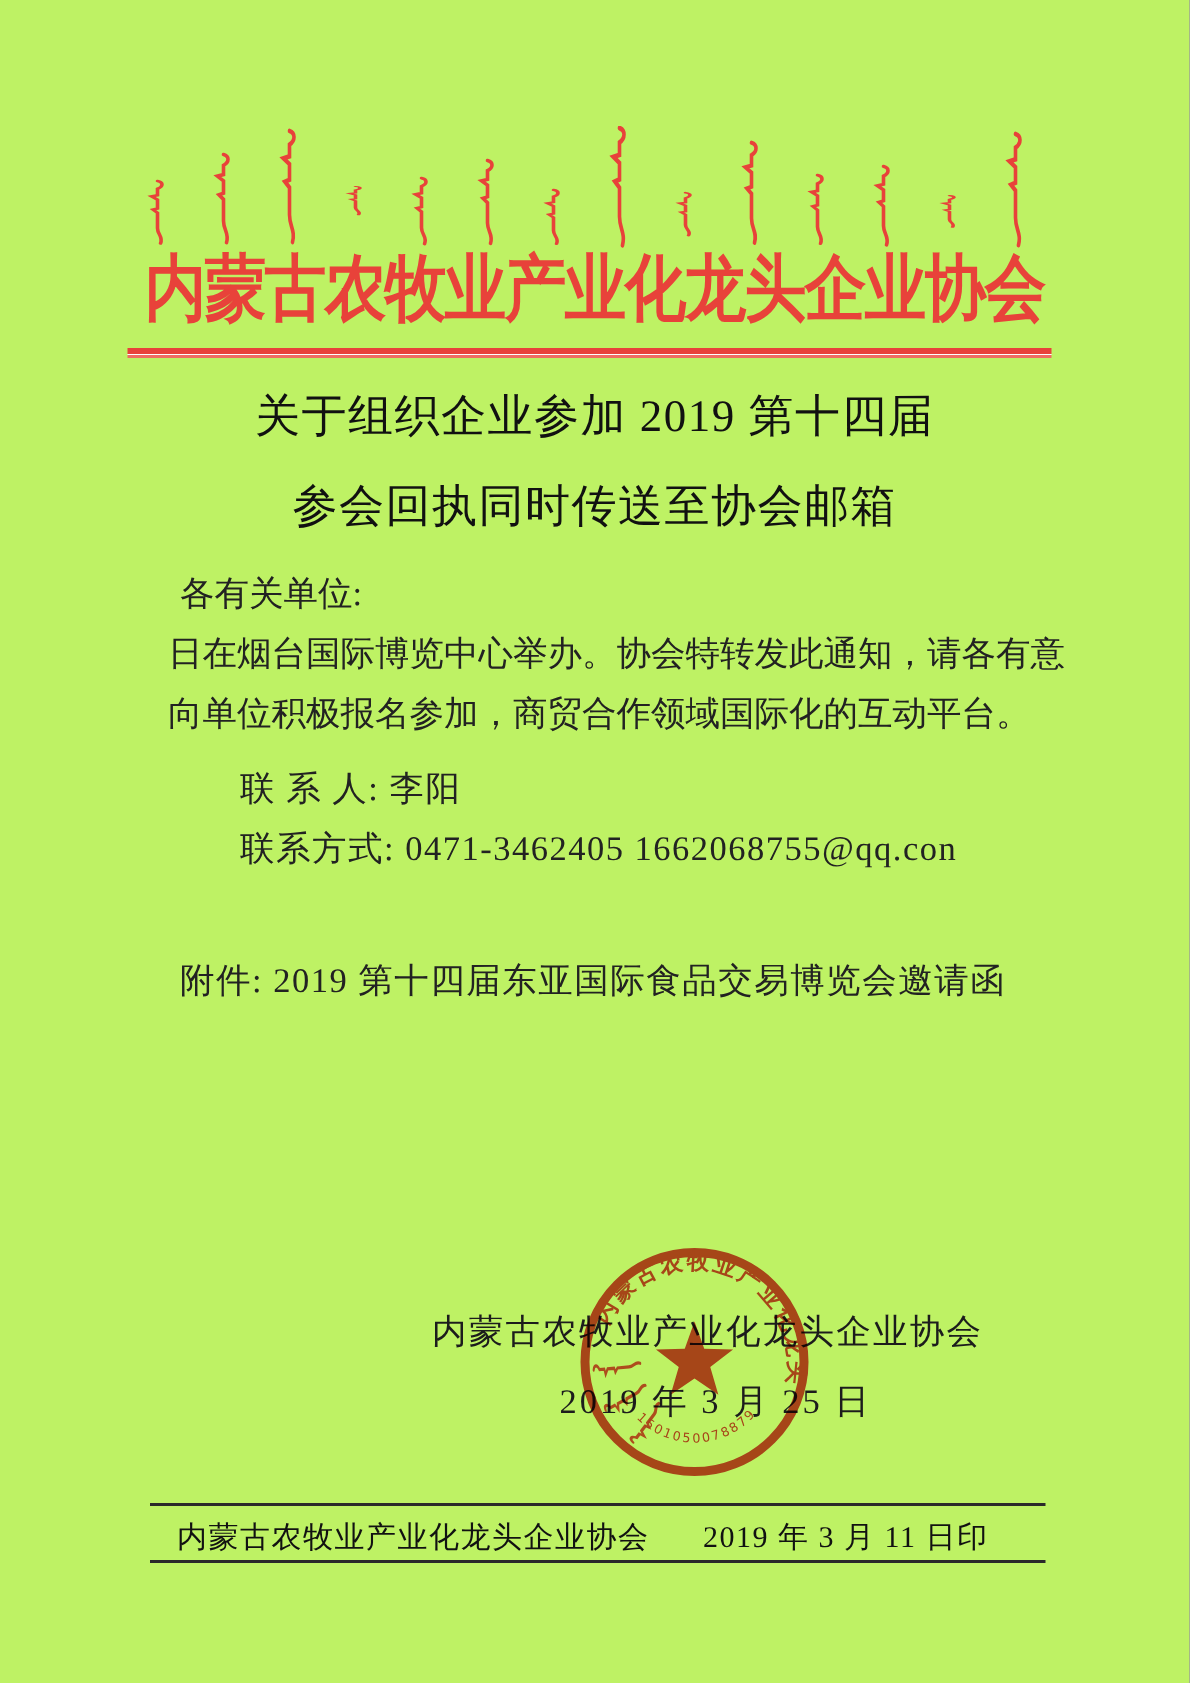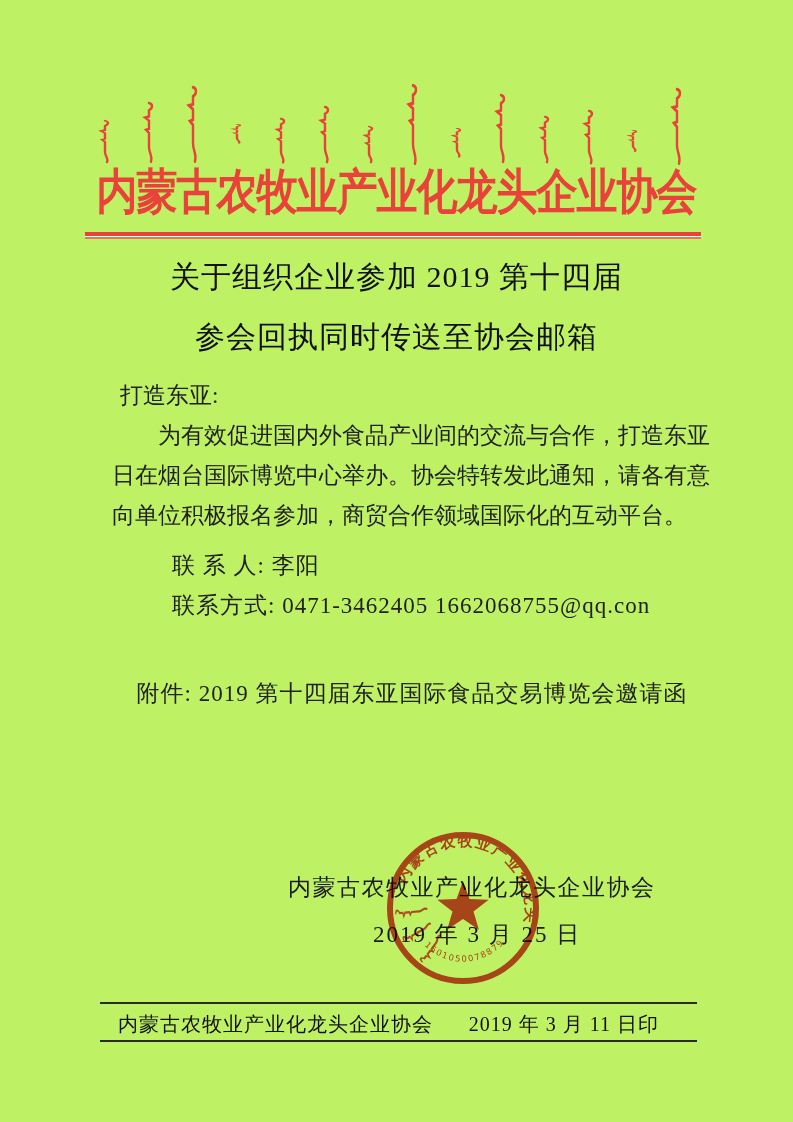--- a/index.html
+++ b/index.html
@@ -122,7 +122,7 @@
   <div class="doc-title l2">参会回执同时传送至协会邮箱</div>
 
   <div class="doc-body">
-    <div class="bline salutation">打造东亚:</div>
+    <div class="bline salutation">各有关单位:</div>
     <div class="bline just indent">为有效促进国内外食品产业间的交流与合作，打造东亚</div>
     <div class="bline just">日在烟台国际博览中心举办。协会特转发此通知，请各有意</div>
     <div class="bline">向单位积极报名参加，商贸合作领域国际化的互动平台。</div>

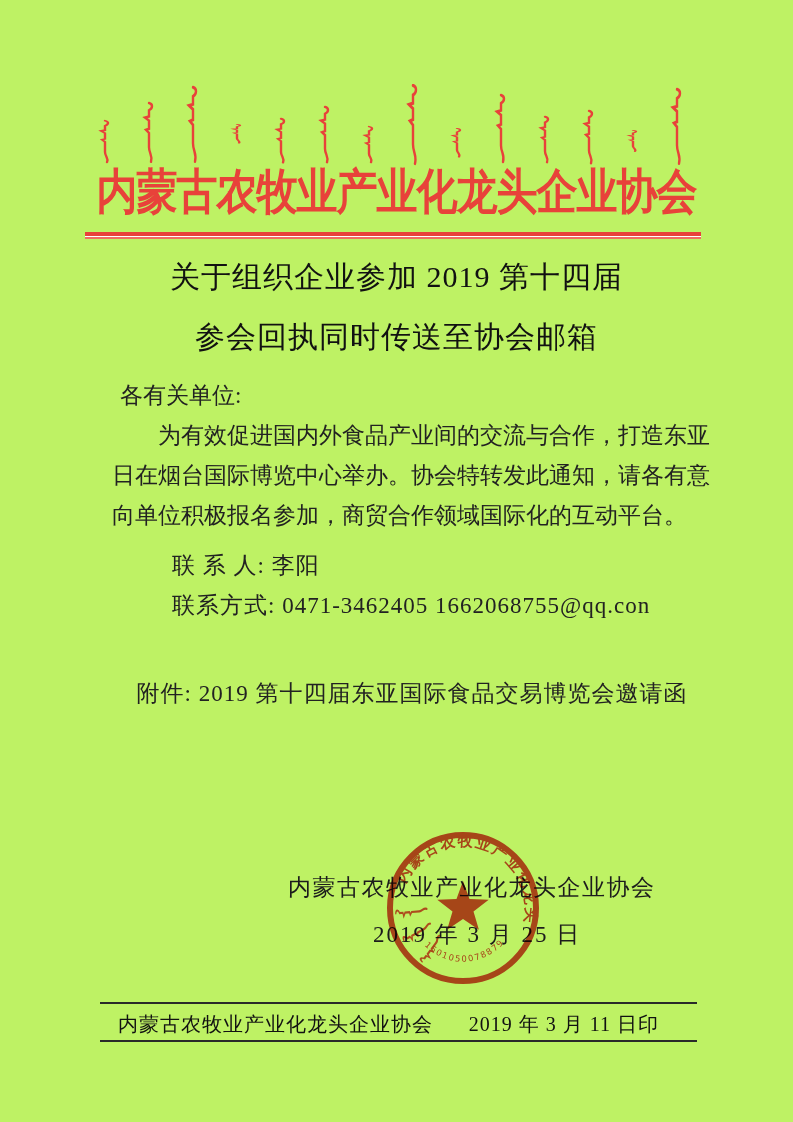--- a/index.html
+++ b/index.html
@@ -123,7 +123,6 @@
 
   <div class="doc-body">
     <div class="bline salutation">各有关单位:</div>
-    <div class="bline just indent">为有效促进国内外食品产业间的交流与合作，打造东亚</div>
     <div class="bline just">日在烟台国际博览中心举办。协会特转发此通知，请各有意</div>
     <div class="bline">向单位积极报名参加，商贸合作领域国际化的互动平台。</div>
     <div class="bline contact first">联 系 人: 李阳</div>

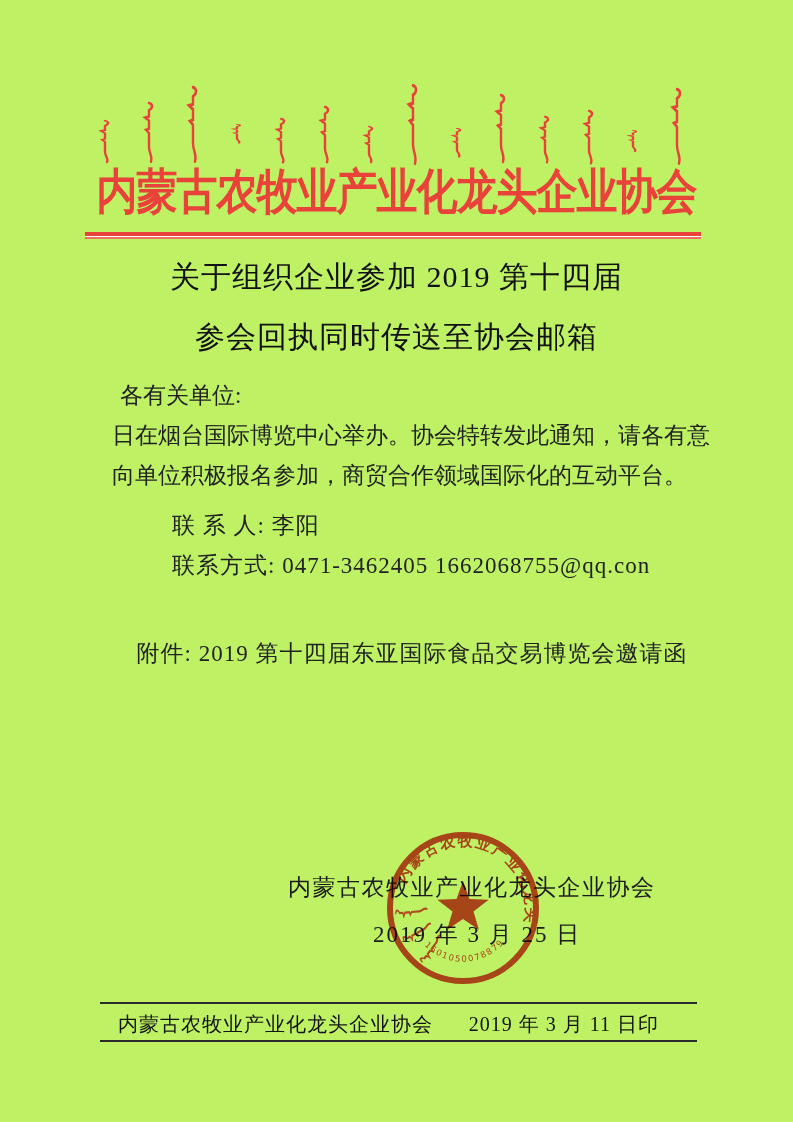--- a/index.html
+++ b/index.html
@@ -57,7 +57,7 @@
   .bline.just { text-align: justify; text-align-last: justify; }
   .bline.indent { text-indent: 2em; }
   .salutation { margin-left: 8px; }
-  .contact { margin-left: 60px; letter-spacing: 1px; }
+  .contact { margin-left: 48px; letter-spacing: 1px; }
   .contact.first { margin-top: 10px; }
   .attachment { margin-left: 20px; margin-top: 48px; letter-spacing: 1px; text-align: center; }
 

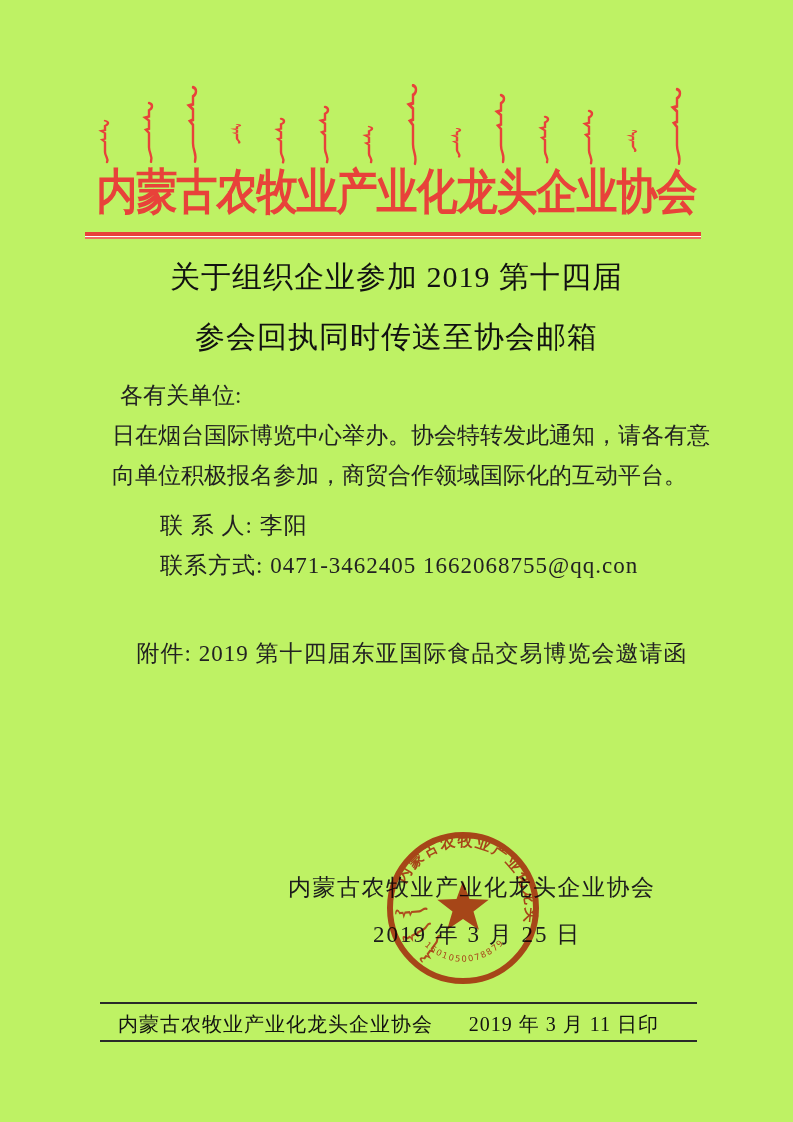--- a/index.html
+++ b/index.html
@@ -59,7 +59,7 @@
   .salutation { margin-left: 8px; }
   .contact { margin-left: 48px; letter-spacing: 1px; }
   .contact.first { margin-top: 10px; }
-  .attachment { margin-left: 20px; margin-top: 48px; letter-spacing: 1px; text-align: center; }
+  .attachment { margin-left: 8px; margin-top: 48px; letter-spacing: 1px; }
 
   
   .sig-org {

